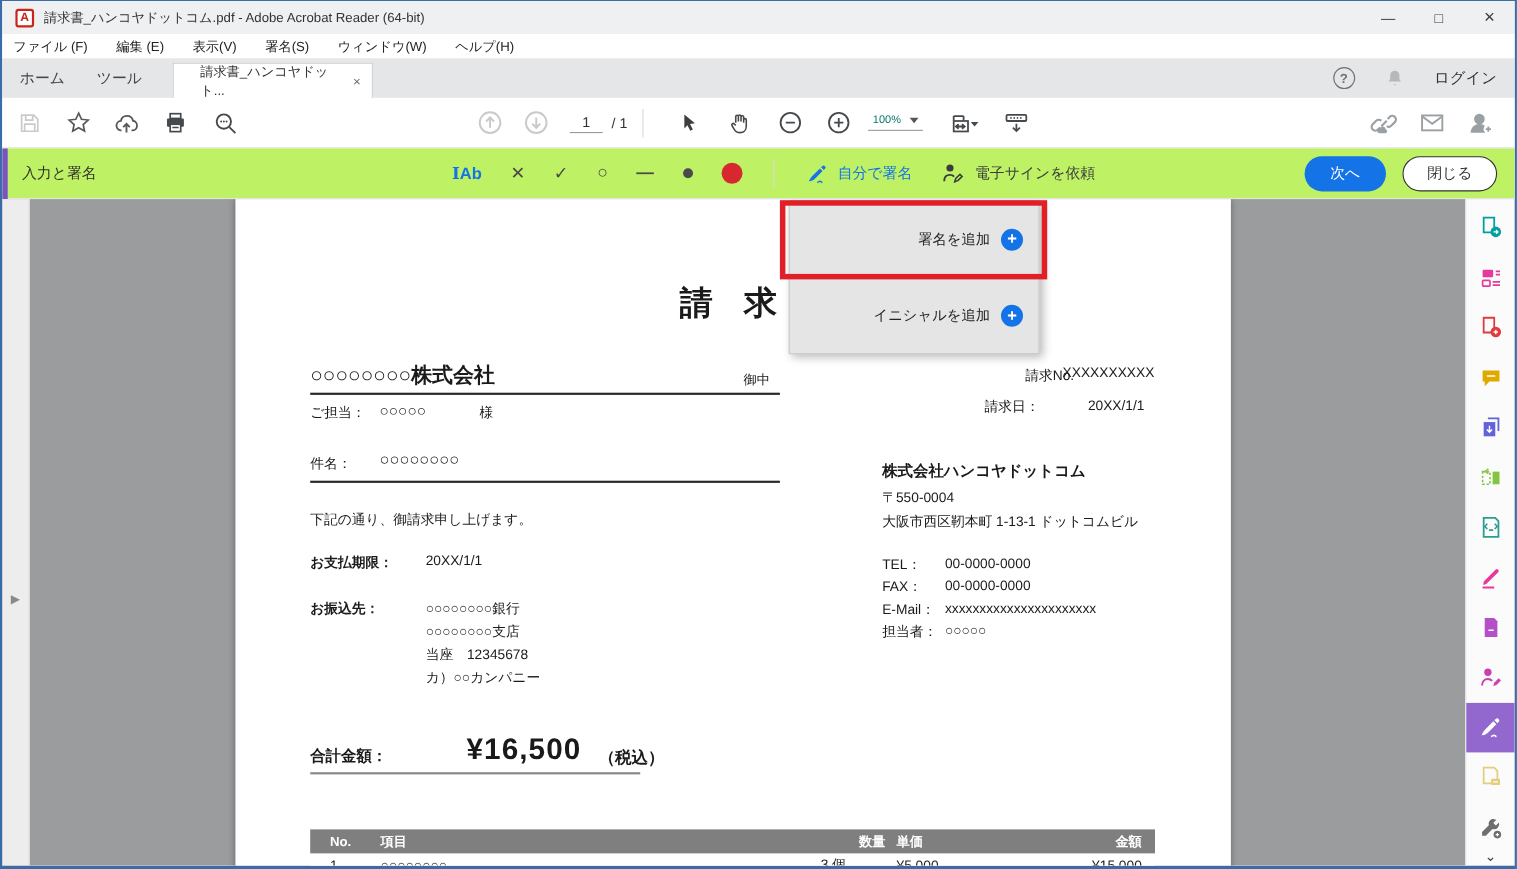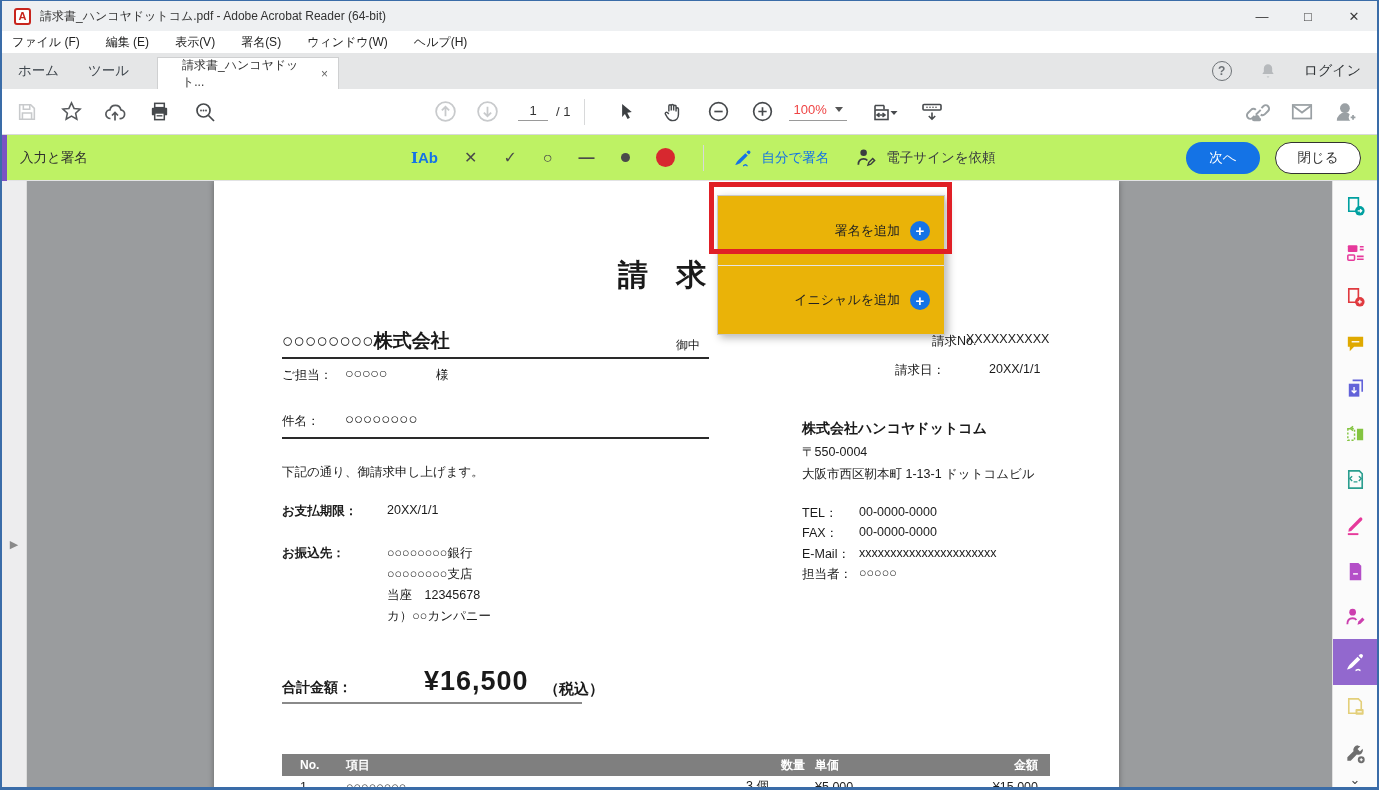--- a/index.html
+++ b/index.html
@@ -44,7 +44,7 @@
   .page-box { width:30px; border-bottom:1px solid #9a9a9a; text-align:center; font-size:13px; color:#333; padding-bottom:2px; }
   .page-total { font-size:13px; color:#333; margin:0 6px 0 8px; }
   .zoom-dd { display:flex; align-items:center; gap:8px; border-bottom:1px solid #9a9a9a; padding:0 4px 3px 4px; margin-left:10px; }
-  .zoom-val { font-size:13px; color:#ef4444; }
+  .zoom-val { font-size:10px; color:#0f766e; }
   .caret { width:0; height:0; border-left:4px solid transparent; border-right:4px solid transparent; border-top:5px solid #555; }
   .tb-right { position:absolute; right:14px; display:flex; align-items:center; gap:10px; }
 

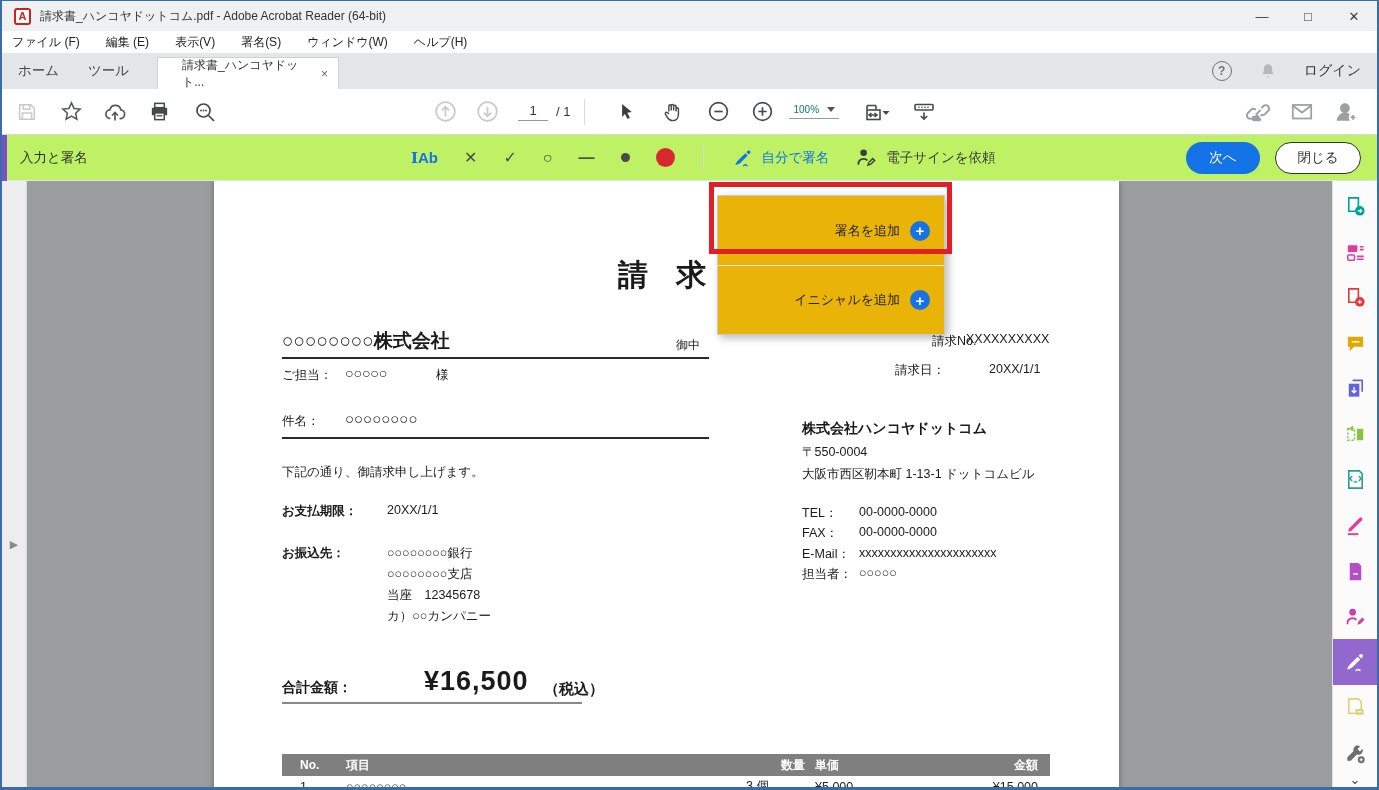--- a/index.html
+++ b/index.html
@@ -101,7 +101,7 @@
   .inv-row .c2 { text-align:center; padding-right:0; width:115px; }
 
   
-  .sig-menu { position:absolute; left:715px; top:14px; width:228px; background:#eab308;
+  .sig-menu { position:absolute; left:715px; top:1px; width:228px; background:#e5e5e5;
               border:1px solid #c9c9c9; box-shadow:3px 3px 8px rgba(0,0,0,0.28); }
   .sig-item { height:69px; display:flex; align-items:center; justify-content:flex-end; gap:10px; padding-right:14px; }
   .sig-item + .sig-item { border-top:1px solid #e4e4e4; }

